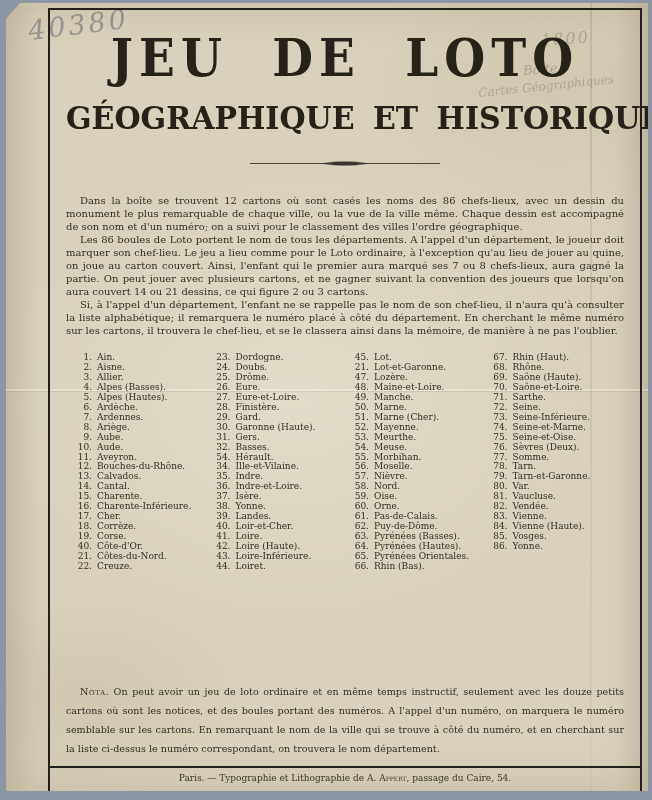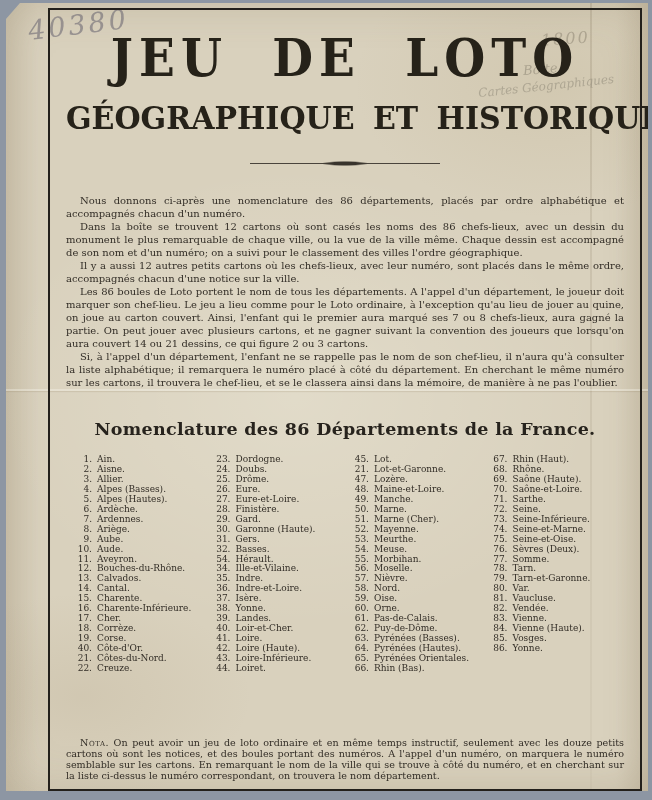--- a/index.html
+++ b/index.html
@@ -95,7 +95,6 @@
       <div class="divider"></div>
 
       <div class="intro">
-          <p>Nous donnons ci-après une nomenclature des 86 départements, placés par ordre alphabétique et accompagnés chacun d'un numéro.</p>
           <p>Dans la boîte se trouvent 12 cartons où sont casés les noms des 86 chefs-lieux, avec un dessin du monument le plus remarquable de chaque ville, ou la vue de la ville même. Chaque dessin est accompagné de son nom et d'un numéro; on a suivi pour le classement des villes l'ordre géographique.</p>
           <p>Il y a aussi 12 autres petits cartons où les chefs-lieux, avec leur numéro, sont placés dans le même ordre, accompagnés chacun d'une notice sur la ville.</p>
           <p>Les 86 boules de Loto portent le nom de tous les départements. A l'appel d'un département, le joueur doit marquer son chef-lieu. Le jeu a lieu comme pour le Loto ordinaire, à l'exception qu'au lieu de jouer au quine, on joue au carton couvert. Ainsi, l'enfant qui le premier aura marqué ses 7 ou 8 chefs-lieux, aura gagné la partie. On peut jouer avec plusieurs cartons, et ne gagner suivant la convention des joueurs que lorsqu'on aura couvert 14 ou 21 dessins, ce qui figure 2 ou 3 cartons.</p>

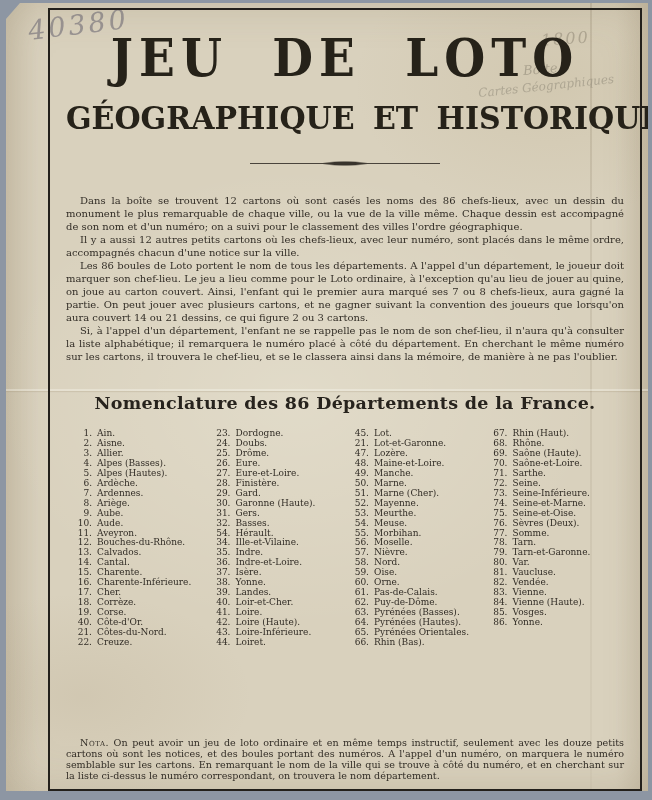--- a/index.html
+++ b/index.html
@@ -96,7 +96,6 @@
 
       <div class="intro">
           <p>Dans la boîte se trouvent 12 cartons où sont casés les noms des 86 chefs-lieux, avec un dessin du monument le plus remarquable de chaque ville, ou la vue de la ville même. Chaque dessin est accompagné de son nom et d'un numéro; on a suivi pour le classement des villes l'ordre géographique.</p>
-          <p>Il y a aussi 12 autres petits cartons où les chefs-lieux, avec leur numéro, sont placés dans le même ordre, accompagnés chacun d'une notice sur la ville.</p>
           <p>Les 86 boules de Loto portent le nom de tous les départements. A l'appel d'un département, le joueur doit marquer son chef-lieu. Le jeu a lieu comme pour le Loto ordinaire, à l'exception qu'au lieu de jouer au quine, on joue au carton couvert. Ainsi, l'enfant qui le premier aura marqué ses 7 ou 8 chefs-lieux, aura gagné la partie. On peut jouer avec plusieurs cartons, et ne gagner suivant la convention des joueurs que lorsqu'on aura couvert 14 ou 21 dessins, ce qui figure 2 ou 3 cartons.</p>
           <p>Si, à l'appel d'un département, l'enfant ne se rappelle pas le nom de son chef-lieu, il n'aura qu'à consulter la liste alphabétique; il remarquera le numéro placé à côté du département. En cherchant le même numéro sur les cartons, il trouvera le chef-lieu, et se le classera ainsi dans la mémoire, de manière à ne pas l'oublier.</p>
         </div>

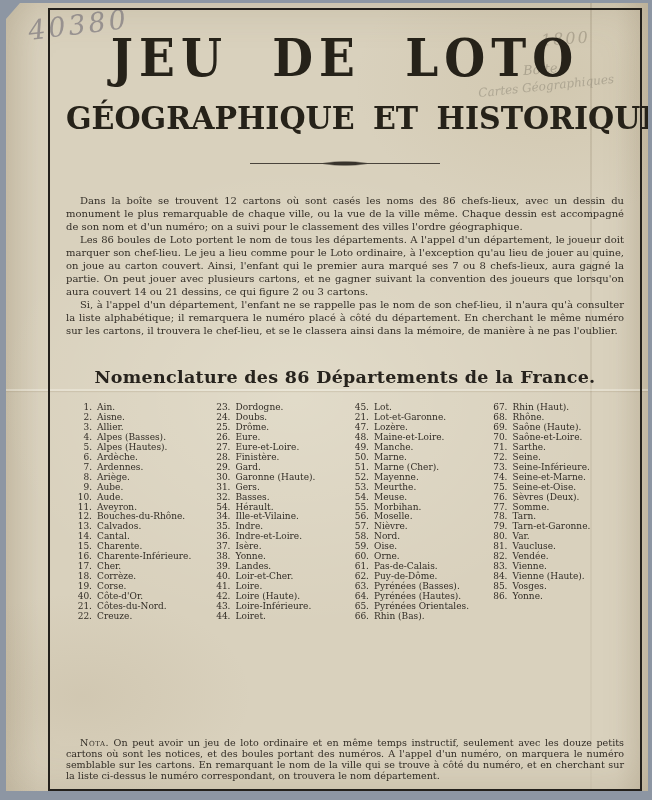--- a/index.html
+++ b/index.html
@@ -100,7 +100,6 @@
           <p>Si, à l'appel d'un département, l'enfant ne se rappelle pas le nom de son chef-lieu, il n'aura qu'à consulter la liste alphabétique; il remarquera le numéro placé à côté du département. En cherchant le même numéro sur les cartons, il trouvera le chef-lieu, et se le classera ainsi dans la mémoire, de manière à ne pas l'oublier.</p>
         </div>
 
-      <h3 class="nomen-heading">Nomenclature des 86 Départements de la France.</h3>
 
       <div class="columns">
         <div class="col">

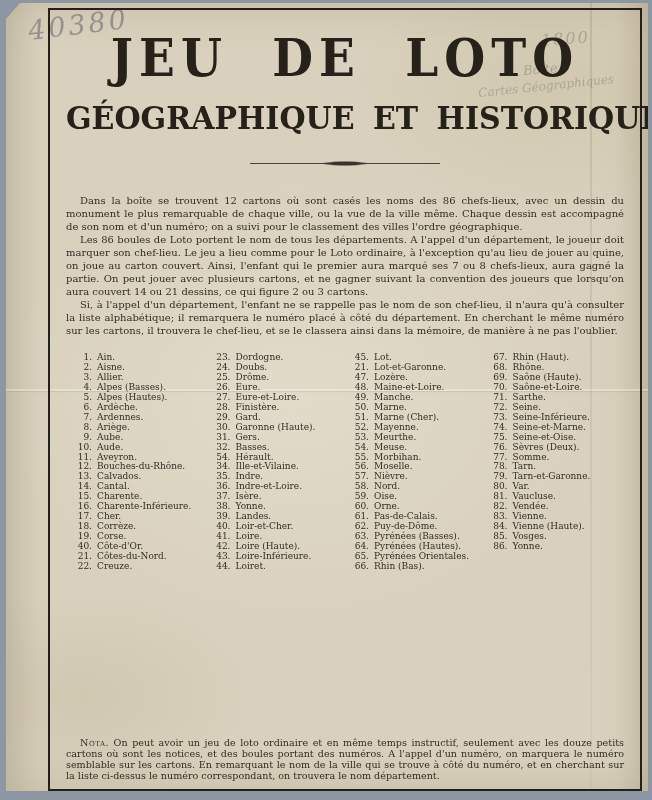--- a/index.html
+++ b/index.html
@@ -60,7 +60,7 @@
   .dept-num{width:24px;text-align:right;flex:none;}
   .dept-name{margin-left:5px;}
   .footer-block{margin-top:auto;}
-  .nota{margin:10px 0 0;font-size:9.6px;line-height:11px;text-align:justify;color:#322d26;text-indent:14px;}
+  .nota{margin:10px 0 0;font-size:9.6px;line-height:19px;text-align:justify;color:#322d26;text-indent:14px;}
   .nota-label{font-variant:small-caps;letter-spacing:.5px;}
   .footer-rule{margin:8px -16px 0;border:none;border-top:2px solid #23201b;}
   .imprint{text-align:center;font-size:9px;margin:5px 0 0;padding-bottom:8px;color:#3a352d;}

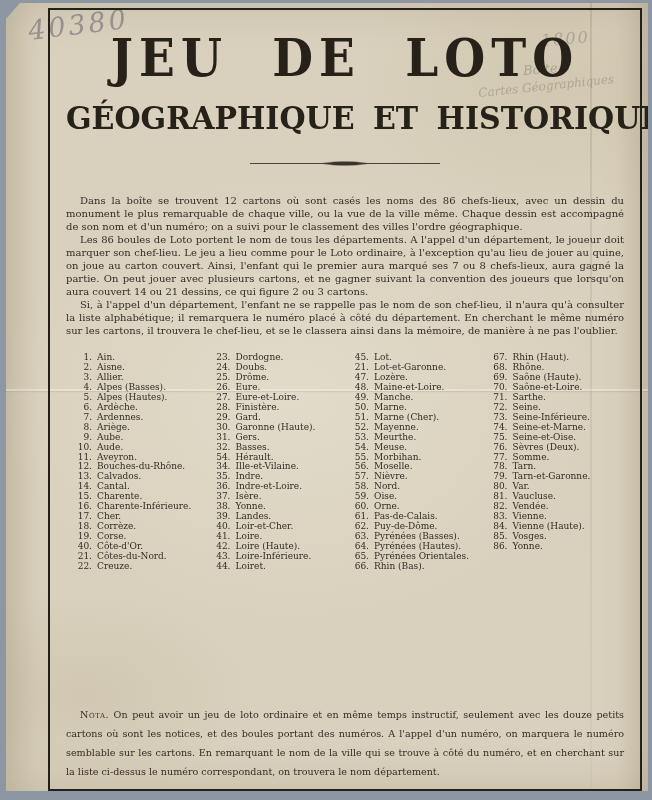--- a/index.html
+++ b/index.html
@@ -461,6 +461,7 @@
 
         <hr class="footer-rule">
 
+        <p class="imprint"><span>Paris. — Typographie et Lithographie de A. </span><span class="printer">Appert</span><span>, passage du Caire, 54.</span></p>
       </div>
 
     </div>

